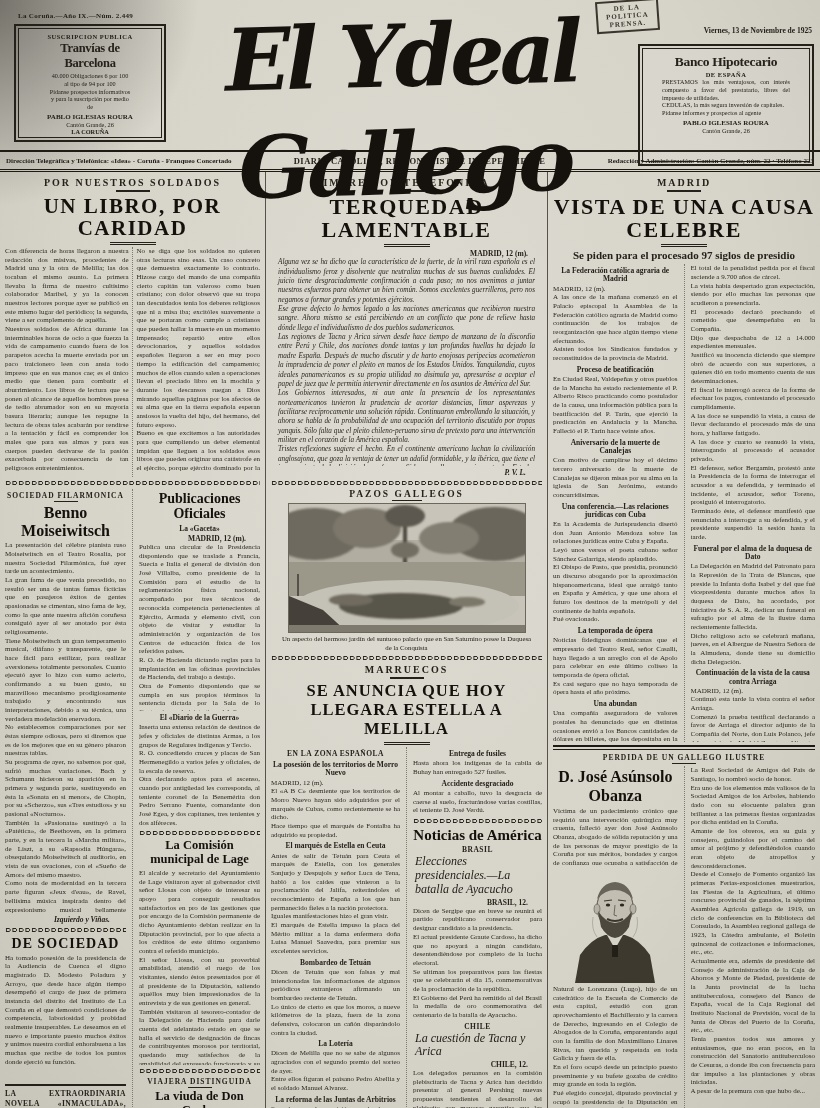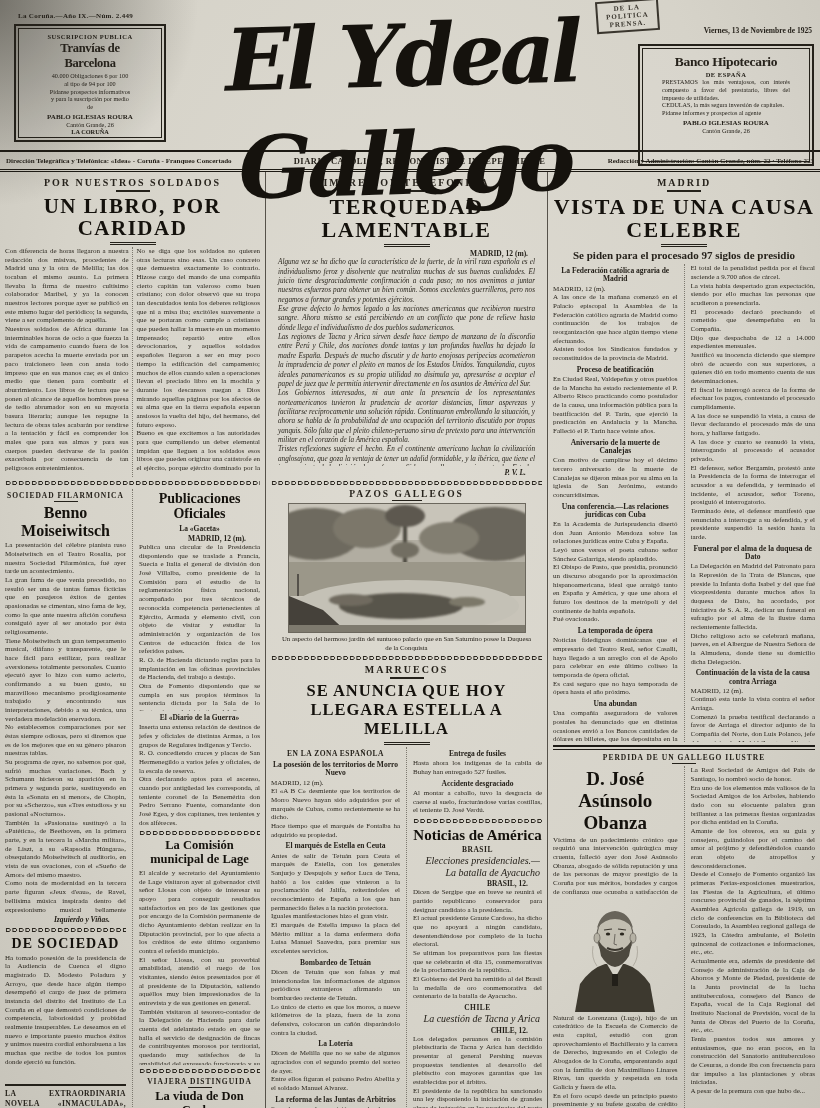--- a/index.html
+++ b/index.html
@@ -370,7 +370,7 @@
 
       <div class="twocol" style="height:368px">
         <div class="subcol">
-          <div class="headline-md" style="font-size:19px;line-height:1.15">D. José Asúnsolo Obanza</div>
+          <div class="headline-md" style="font-size:16px;line-height:1.15">D. José Asúnsolo Obanza</div>
           <div class="bodytext" style="height:58px">Víctima de un padecimiento crónico que requirió una intervención quirúrgica muy cruenta, falleció ayer don José Asúnsolo Obanza, abogado de sólida reputación y una de las personas de mayor prestigio de la Coruña por sus méritos, bondades y cargos de confianza que ocupaba a satisfacción de las entidades que le habían designado.</div>
           <svg class="portrait" viewBox="0 0 96 116">
             <path d="M8,116 L13,88 Q24,72 38,68 L58,68 Q72,72 83,88 L88,116 Z" fill="#3d392f"></path>

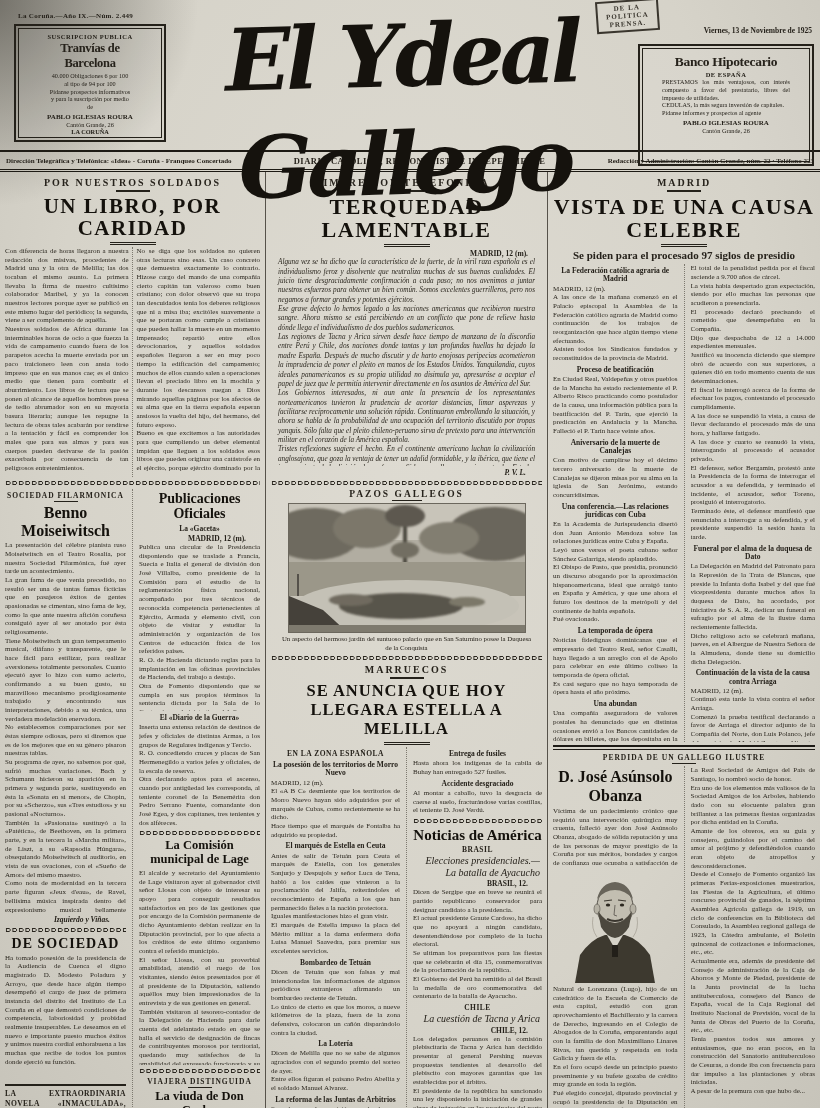--- a/index.html
+++ b/index.html
@@ -59,7 +59,7 @@
   .bodytext{font-size:7px;line-height:1.24;text-align:justify;white-space:pre-line;overflow:hidden;color:#2b271f;}
   .subhead{font-size:7.5px;font-weight:bold;text-align:center;margin:3px 2px 1px;line-height:1.1;}
   .subhead:empty{display:none;margin:0;}
-  .subhead-i{font-size:10px;font-style:italic;text-align:right;margin:1px 2px;line-height:1.15;}
+  .subhead-i{font-size:12px;font-style:italic;text-align:left;margin:1px 2px;line-height:1.15;}
   .label-sm{font-size:7.5px;font-weight:bold;text-align:center;letter-spacing:.5px;margin-top:2px;}
   .sig{font-size:7.5px;font-weight:bold;font-style:italic;text-align:right;padding-right:16px;margin:2px 0;}
   

